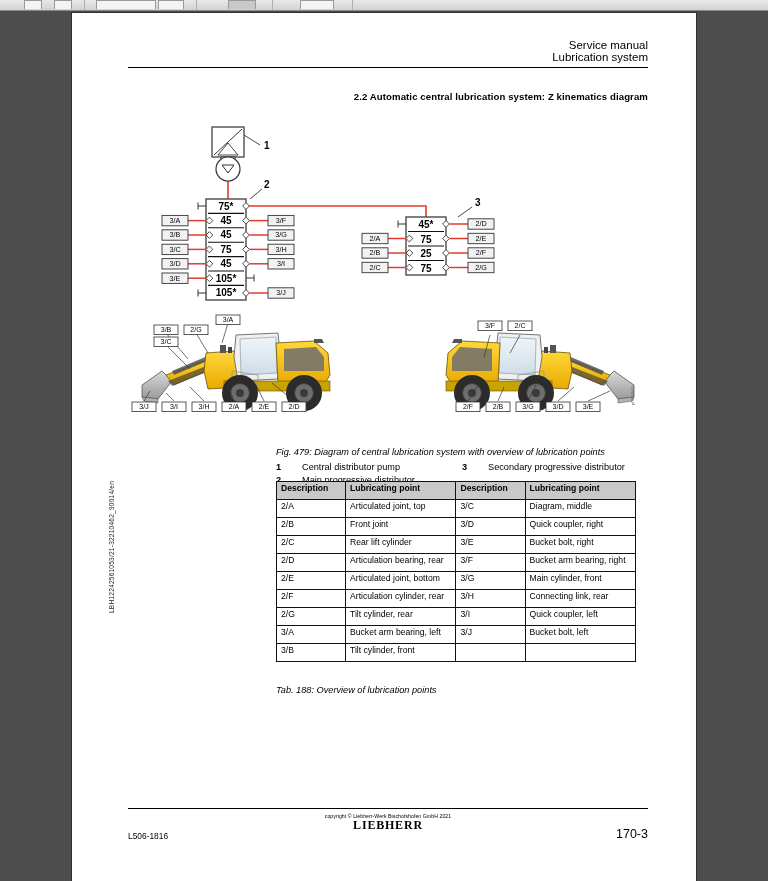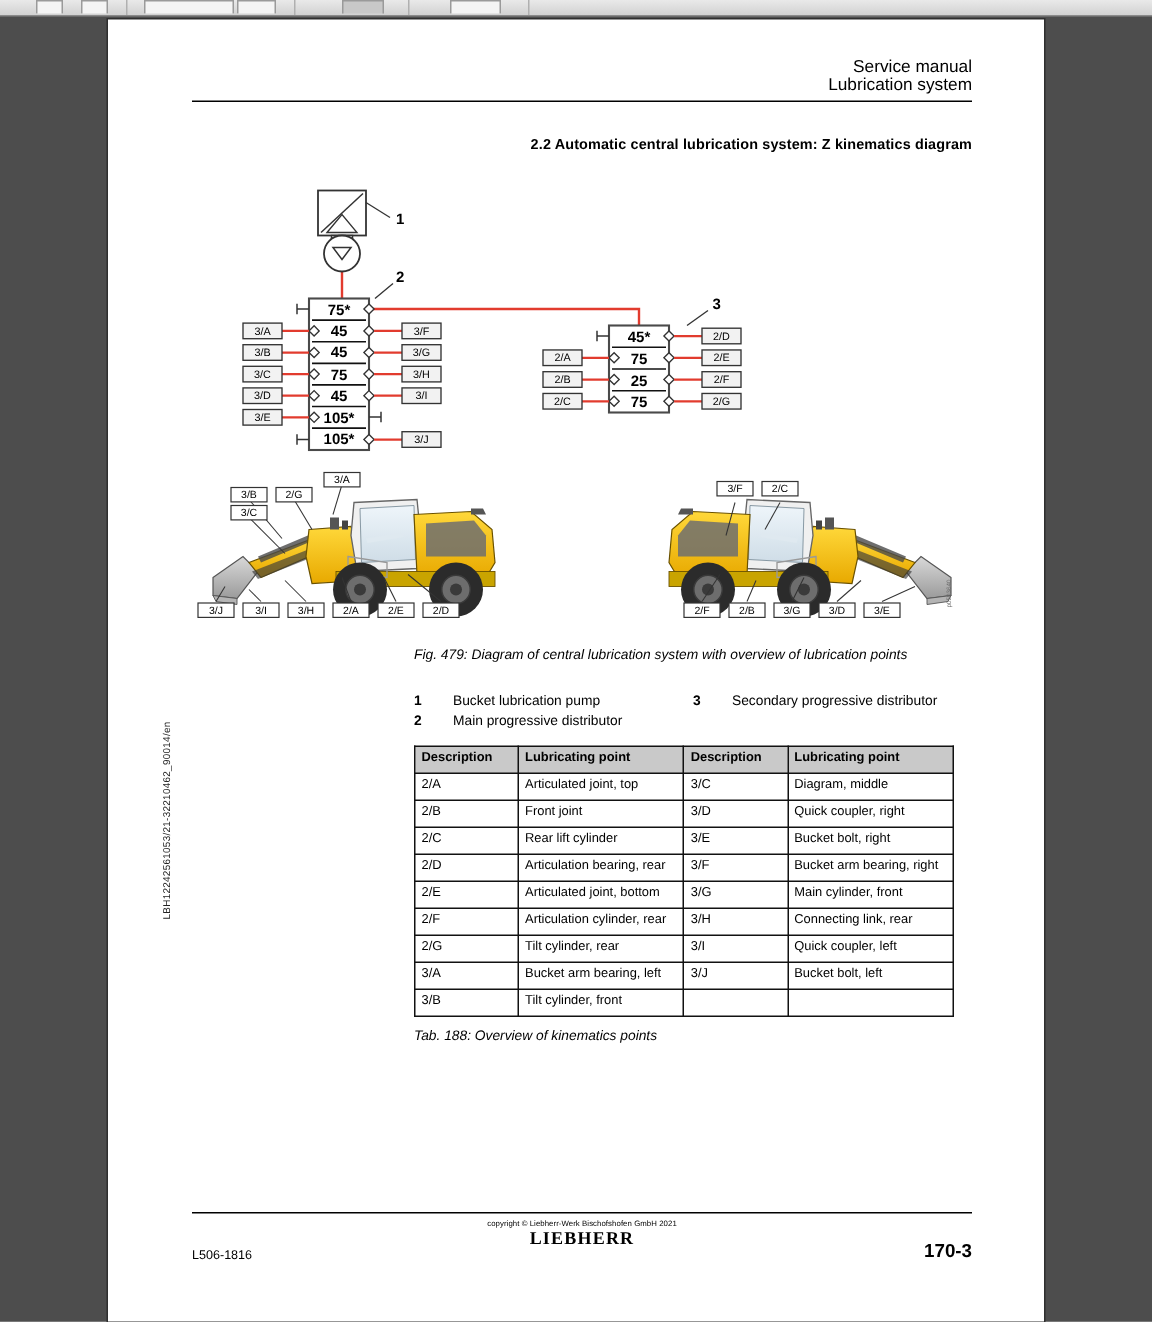--- a/index.html
+++ b/index.html
@@ -88,7 +88,7 @@
   
   #fig-caption {
     position: absolute;
-    left: 204px; top: 417px; width: 372px;
+    left: 204px; top: 433px; width: 372px;
     font-size: 9.2px;
     font-style: italic;
     line-height: 1.33;

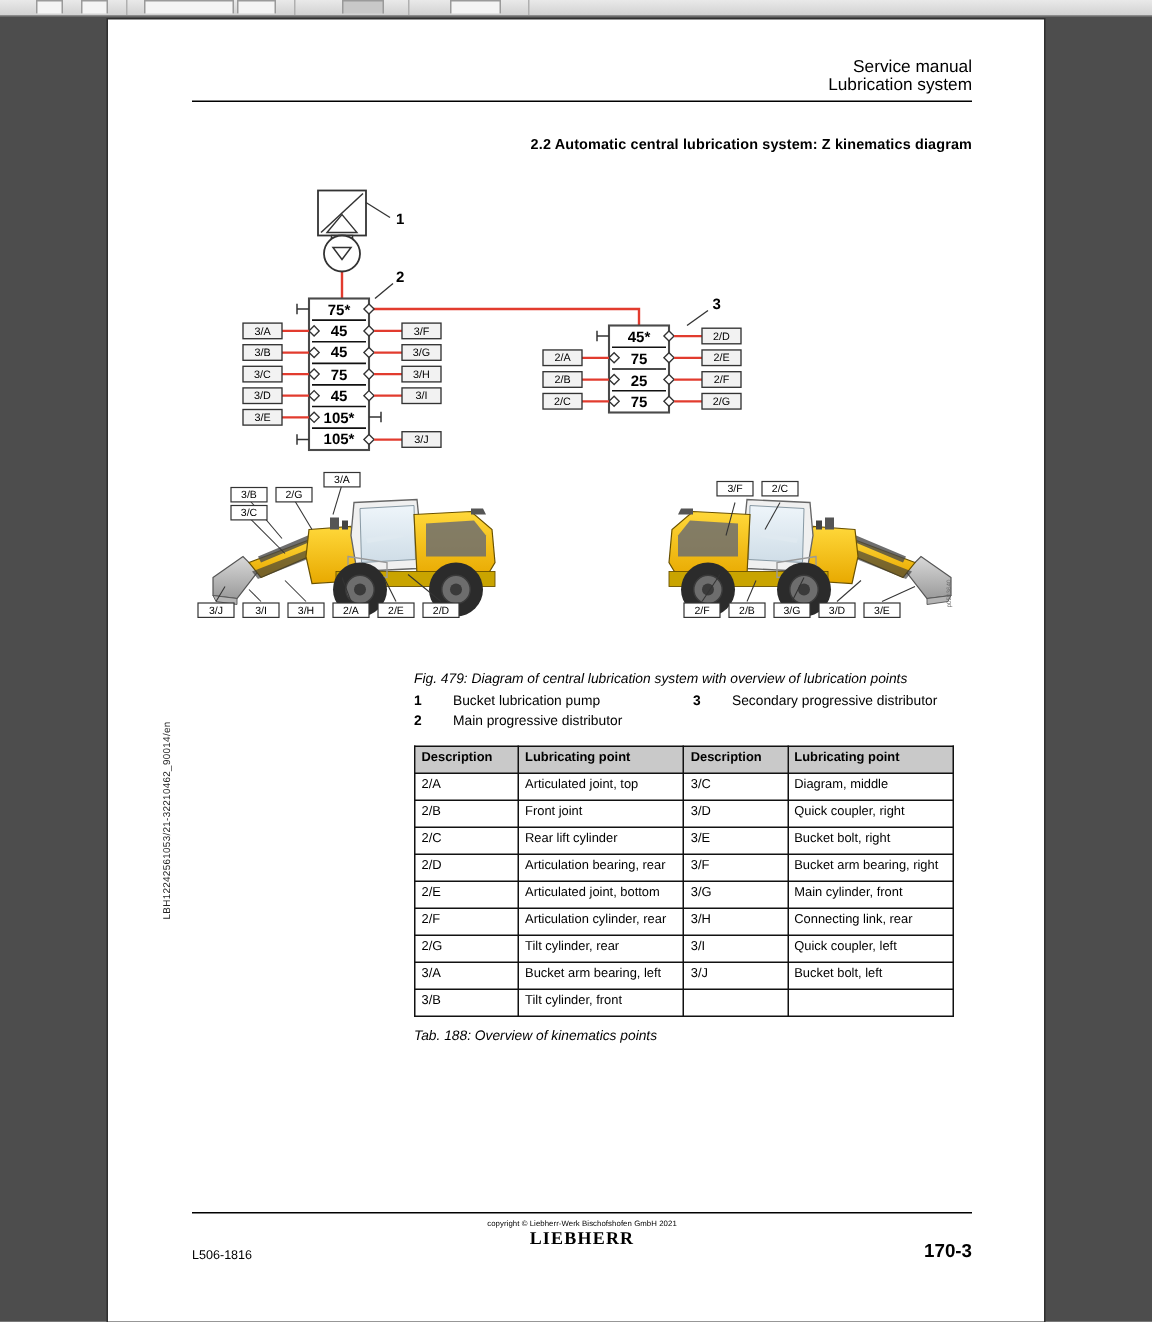--- a/index.html
+++ b/index.html
@@ -551,7 +551,7 @@
       <div class="legend-row">
         <div class="legend-col">
           <span class="legend-num">1</span>
-          <span class="legend-txt">Bucket lubrication pump</span>
+          <span class="legend-txt">Central distributor pump</span>
         </div>
         <div class="legend-col">
           <span class="legend-num">3</span>

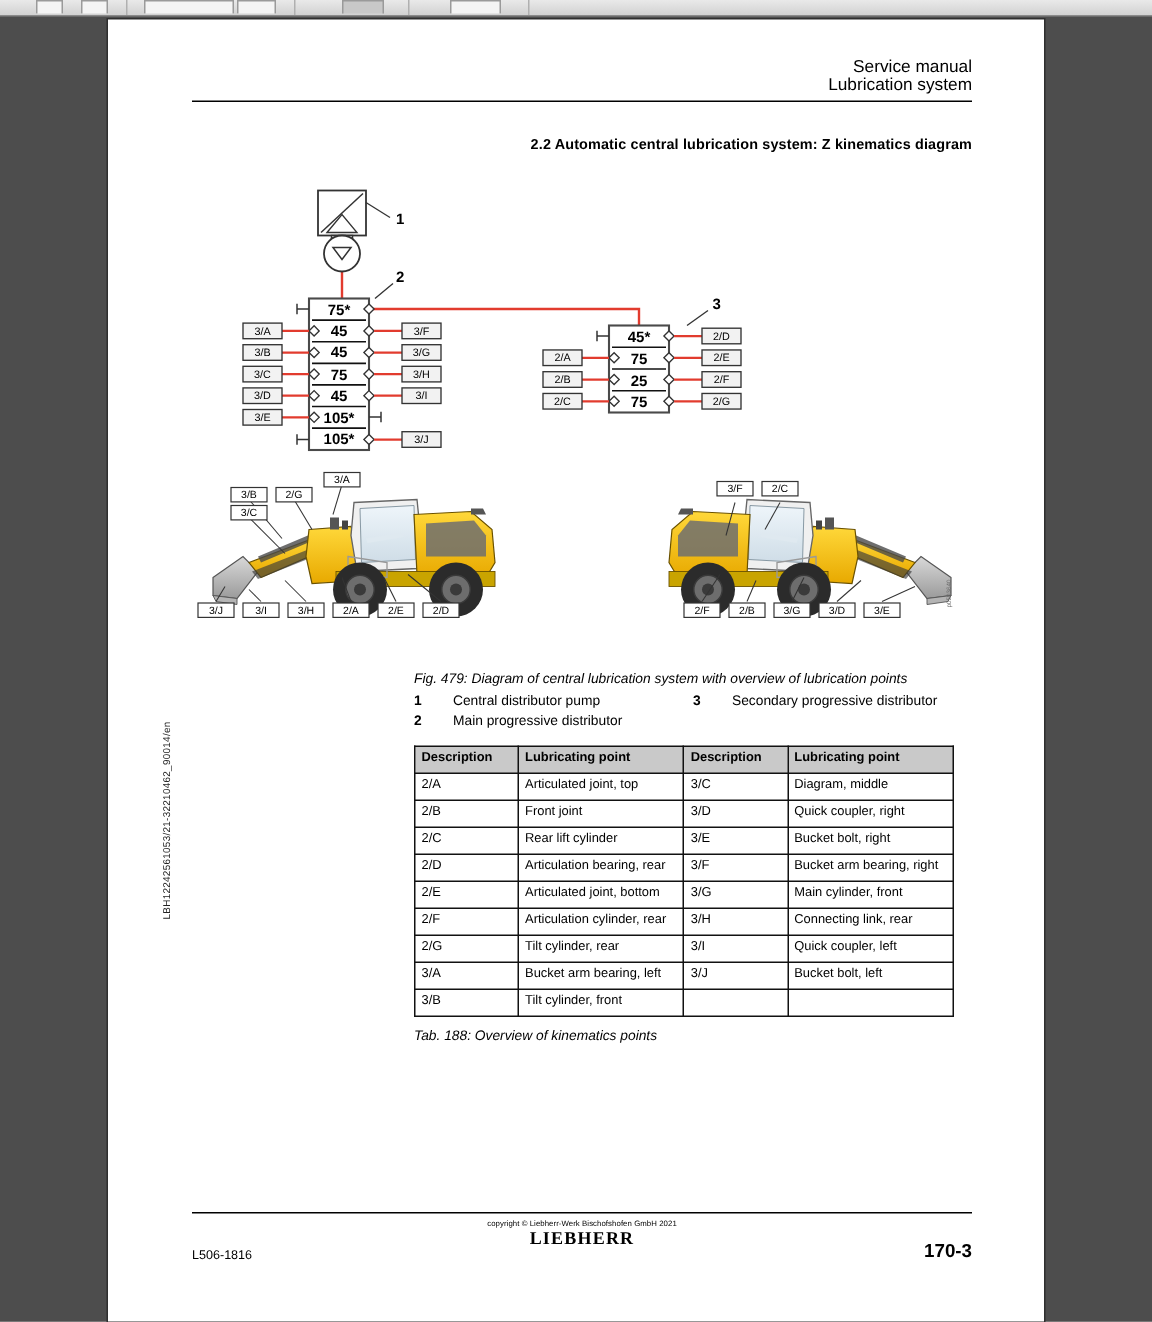--- a/index.html
+++ b/index.html
@@ -109,7 +109,7 @@
   
   #lube-table {
     position: absolute;
-    left: 204px; top: 484px;
+    left: 204px; top: 468px;
     width: 360px;
     border-collapse: collapse;
     font-size: 8.6px;

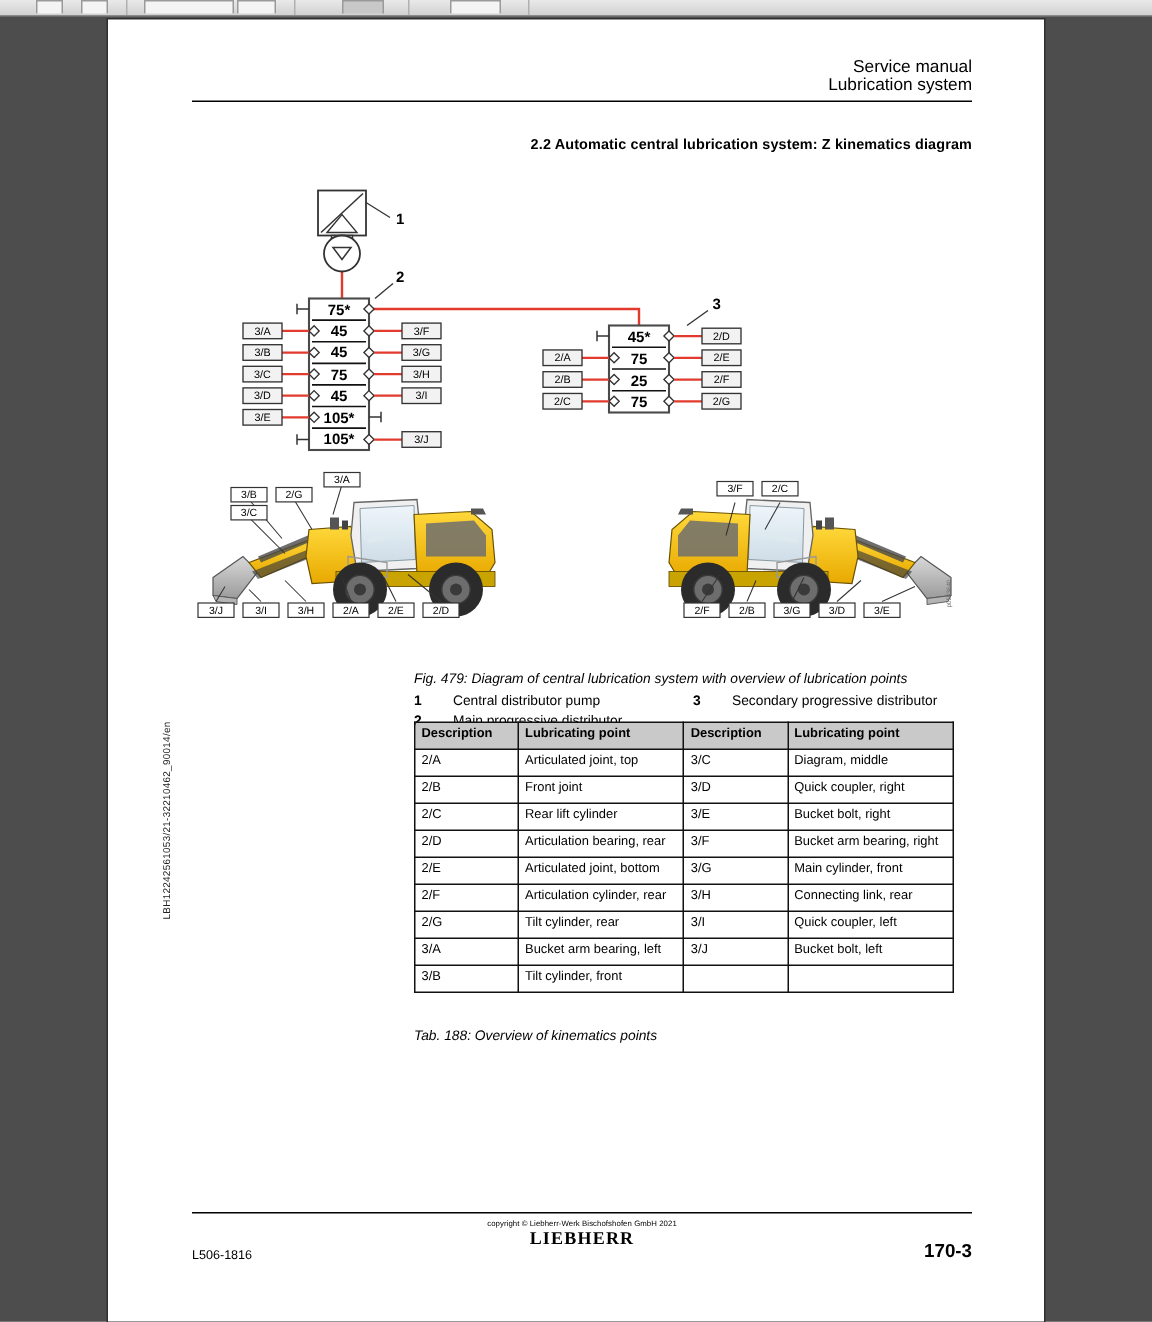--- a/index.html
+++ b/index.html
@@ -634,7 +634,7 @@
       </tbody>
     </table>
 
-    <div id="tab-caption">Tab. 188: Overview of kinematics points</div>
+    <div id="tab-caption">Tab. 188: Overview of lubrication points</div>
 
     <div id="doc-id">LBH12242561053/21-32210462_90014/en</div>
 

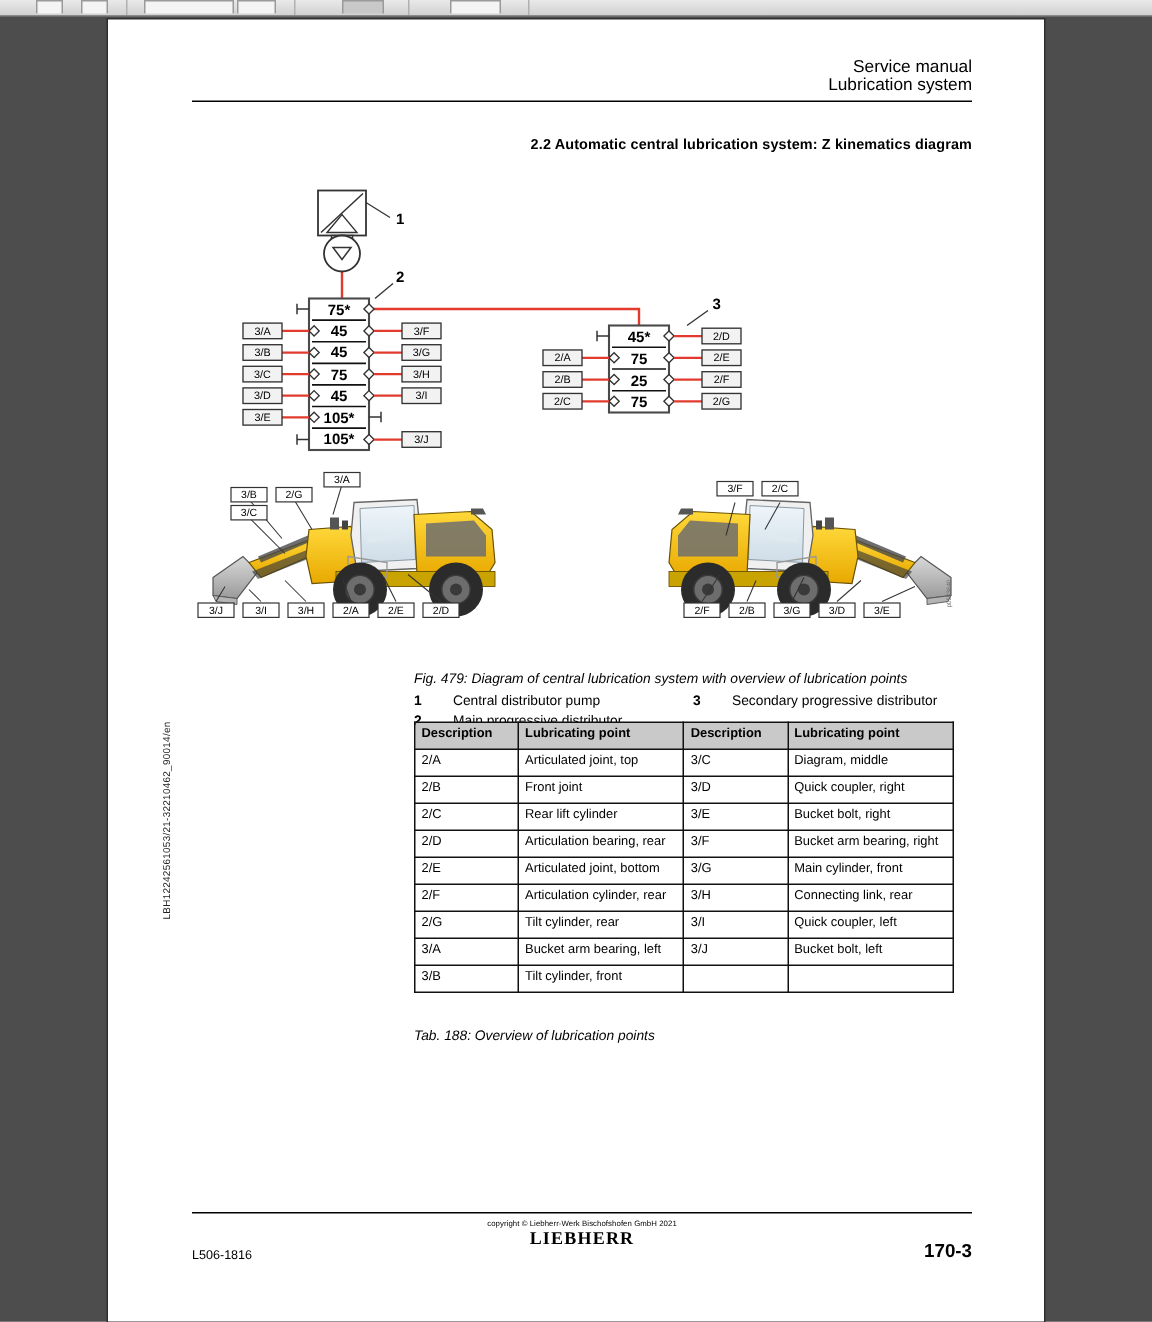--- a/index.html
+++ b/index.html
@@ -184,7 +184,7 @@
   #footer-right {
     position: absolute; right: 0; top: 14px;
     font-size: 12.5px;
-    font-weight: bold;
+    font-weight: normal;
   }
 
   

